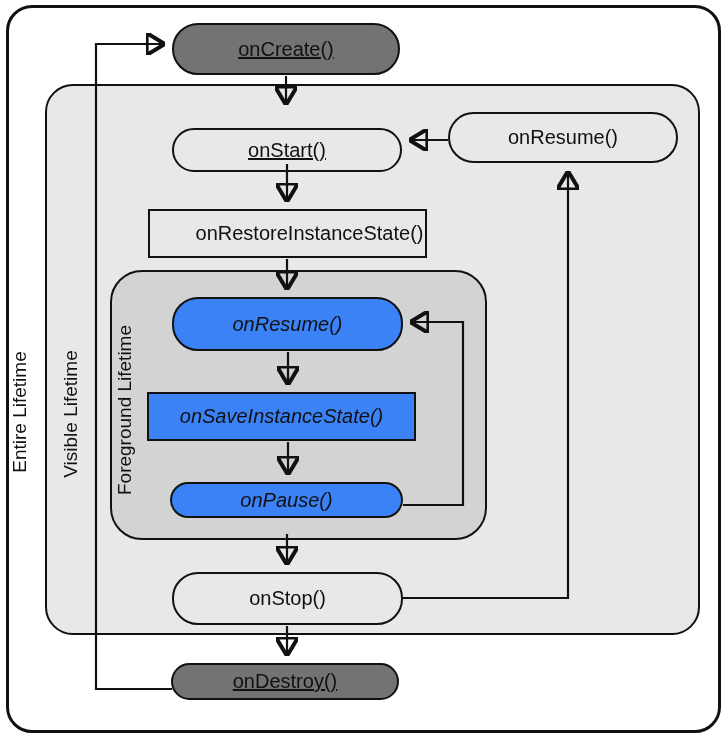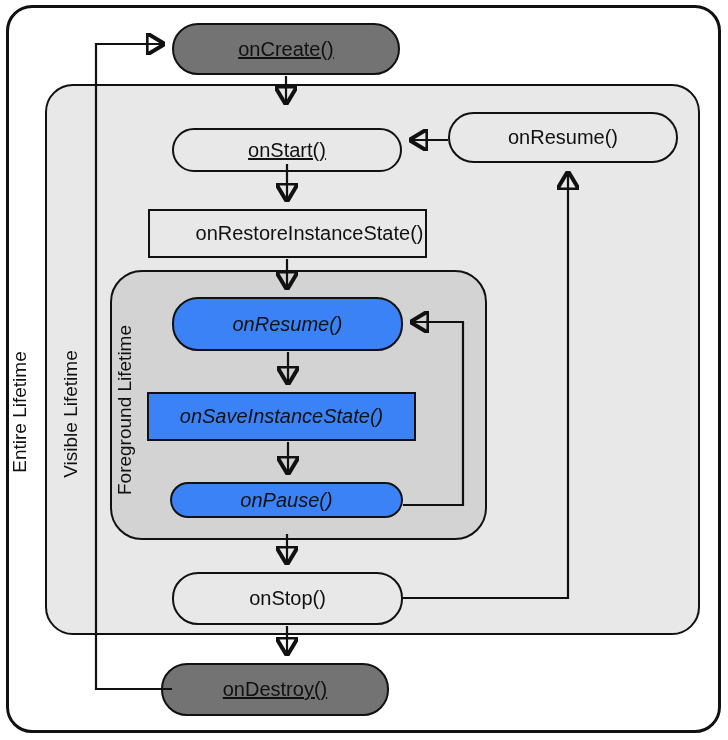--- a/index.html
+++ b/index.html
@@ -56,7 +56,7 @@
   .n-onsave   {left:147px;top:392px;width:269px;height:49px;}
   .n-onpause  {left:170px;top:482px;width:233px;height:36px;}
   .n-onstop   {left:172px;top:572px;width:231px;height:53px;}
-  .n-ondestroy{left:161px;top:663px;width:228px;height:53px;}
+  .n-ondestroy{left:171px;top:663px;width:228px;height:37px;}
   svg.edges{position:absolute;left:0;top:0;width:728px;height:740px;pointer-events:none;}
   svg.edges path{fill:none;stroke:#111111;stroke-width:2.2px;}
 </style>

